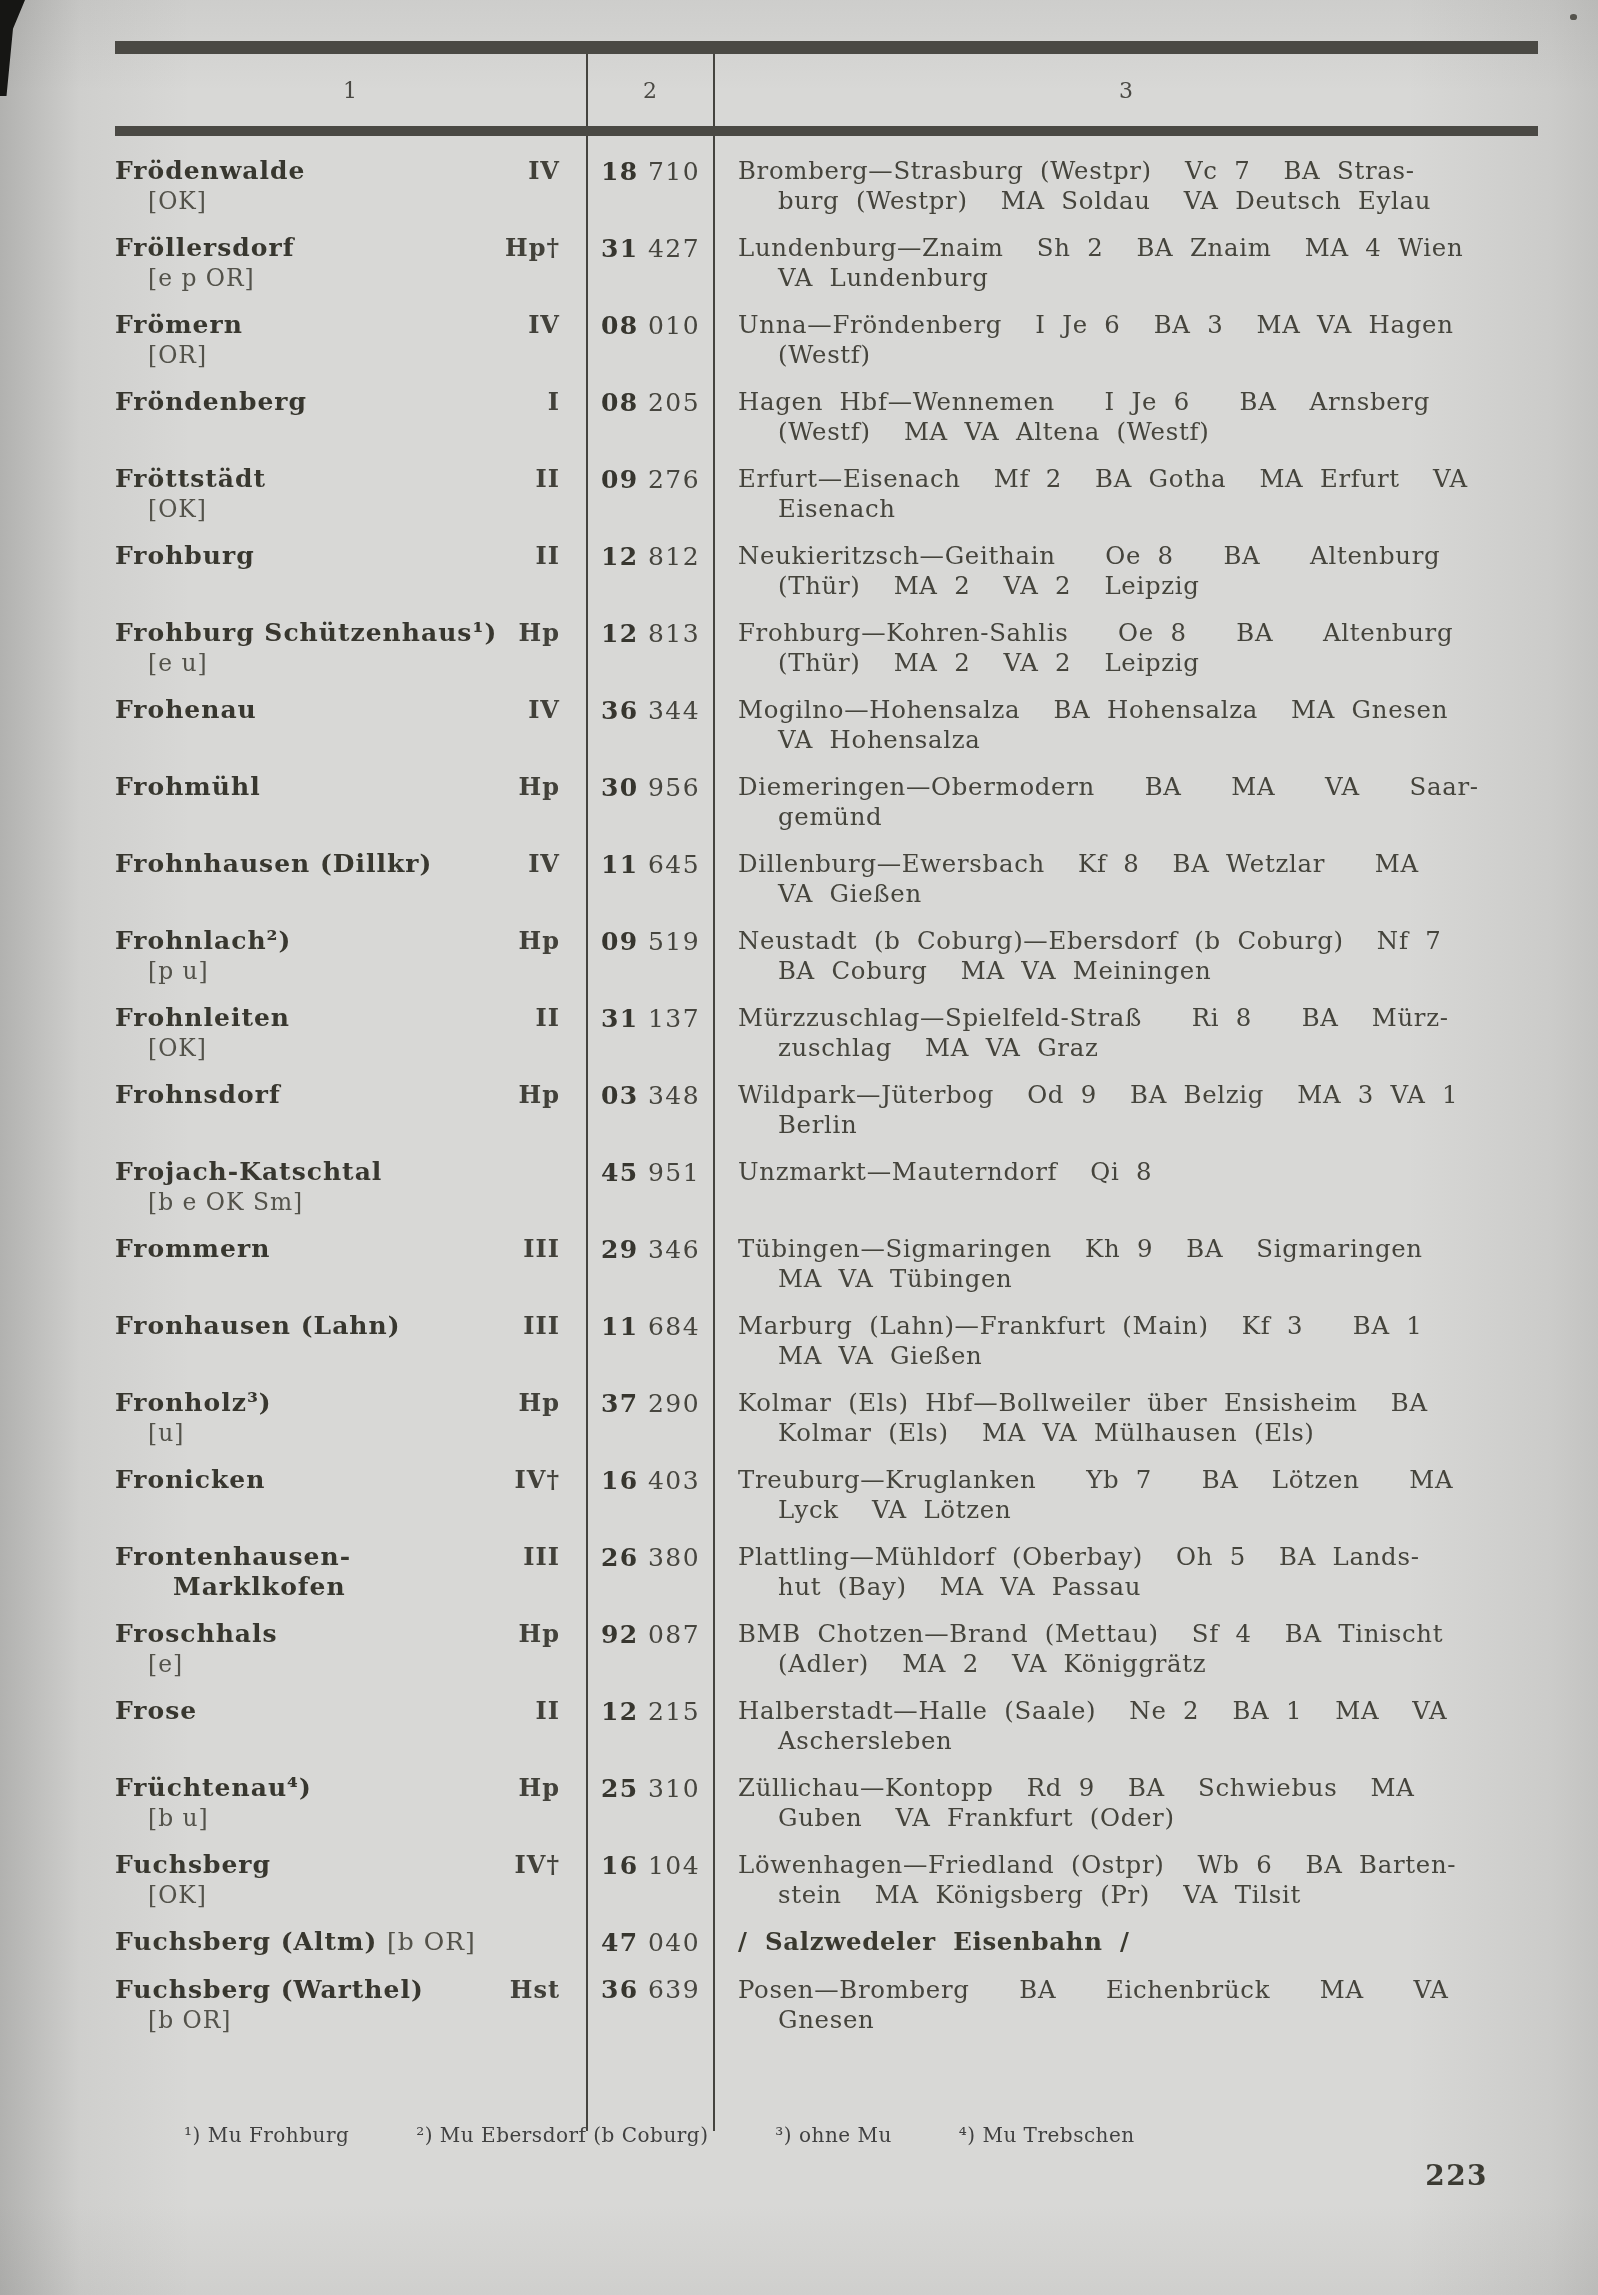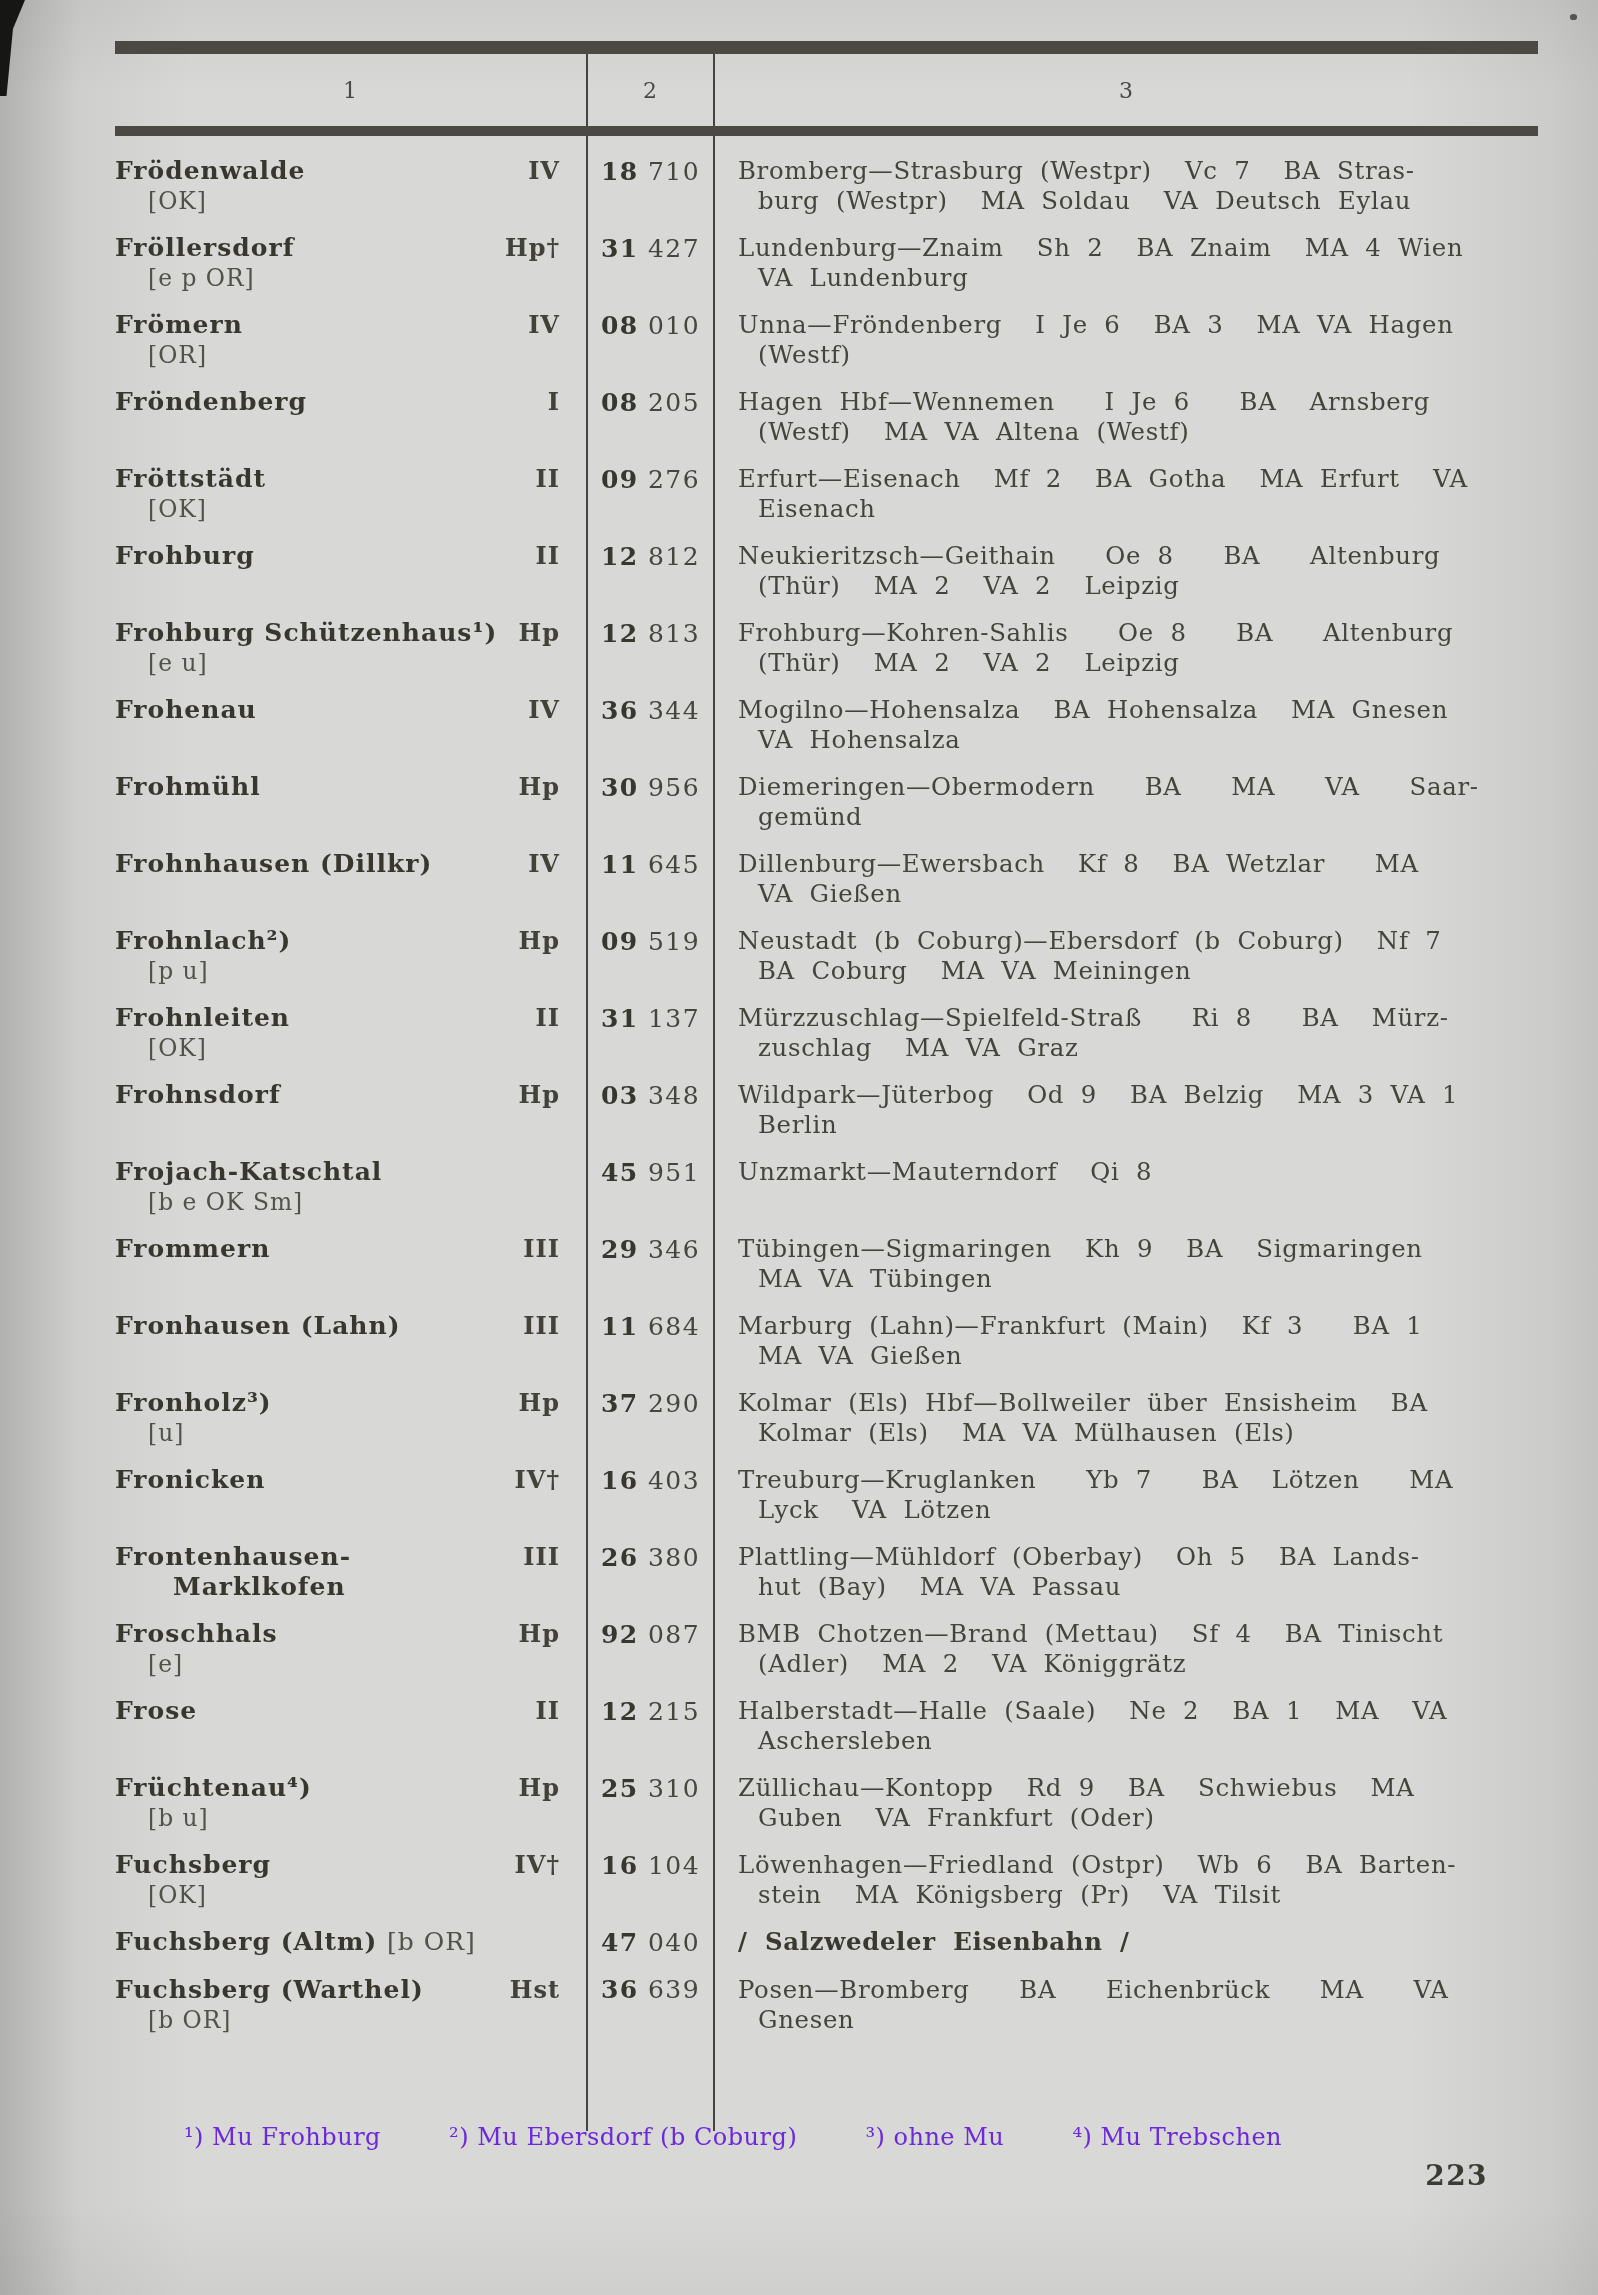--- a/index.html
+++ b/index.html
@@ -131,7 +131,7 @@
     white-space: pre;
     color: #45443c;
   }
-  .rl.cont { margin-left: 20px; }
+  .rl.cont { margin-left: 40px; }
   .rb .rl { font-weight: bold; color: #3a392f; }
 
   .footnotes {

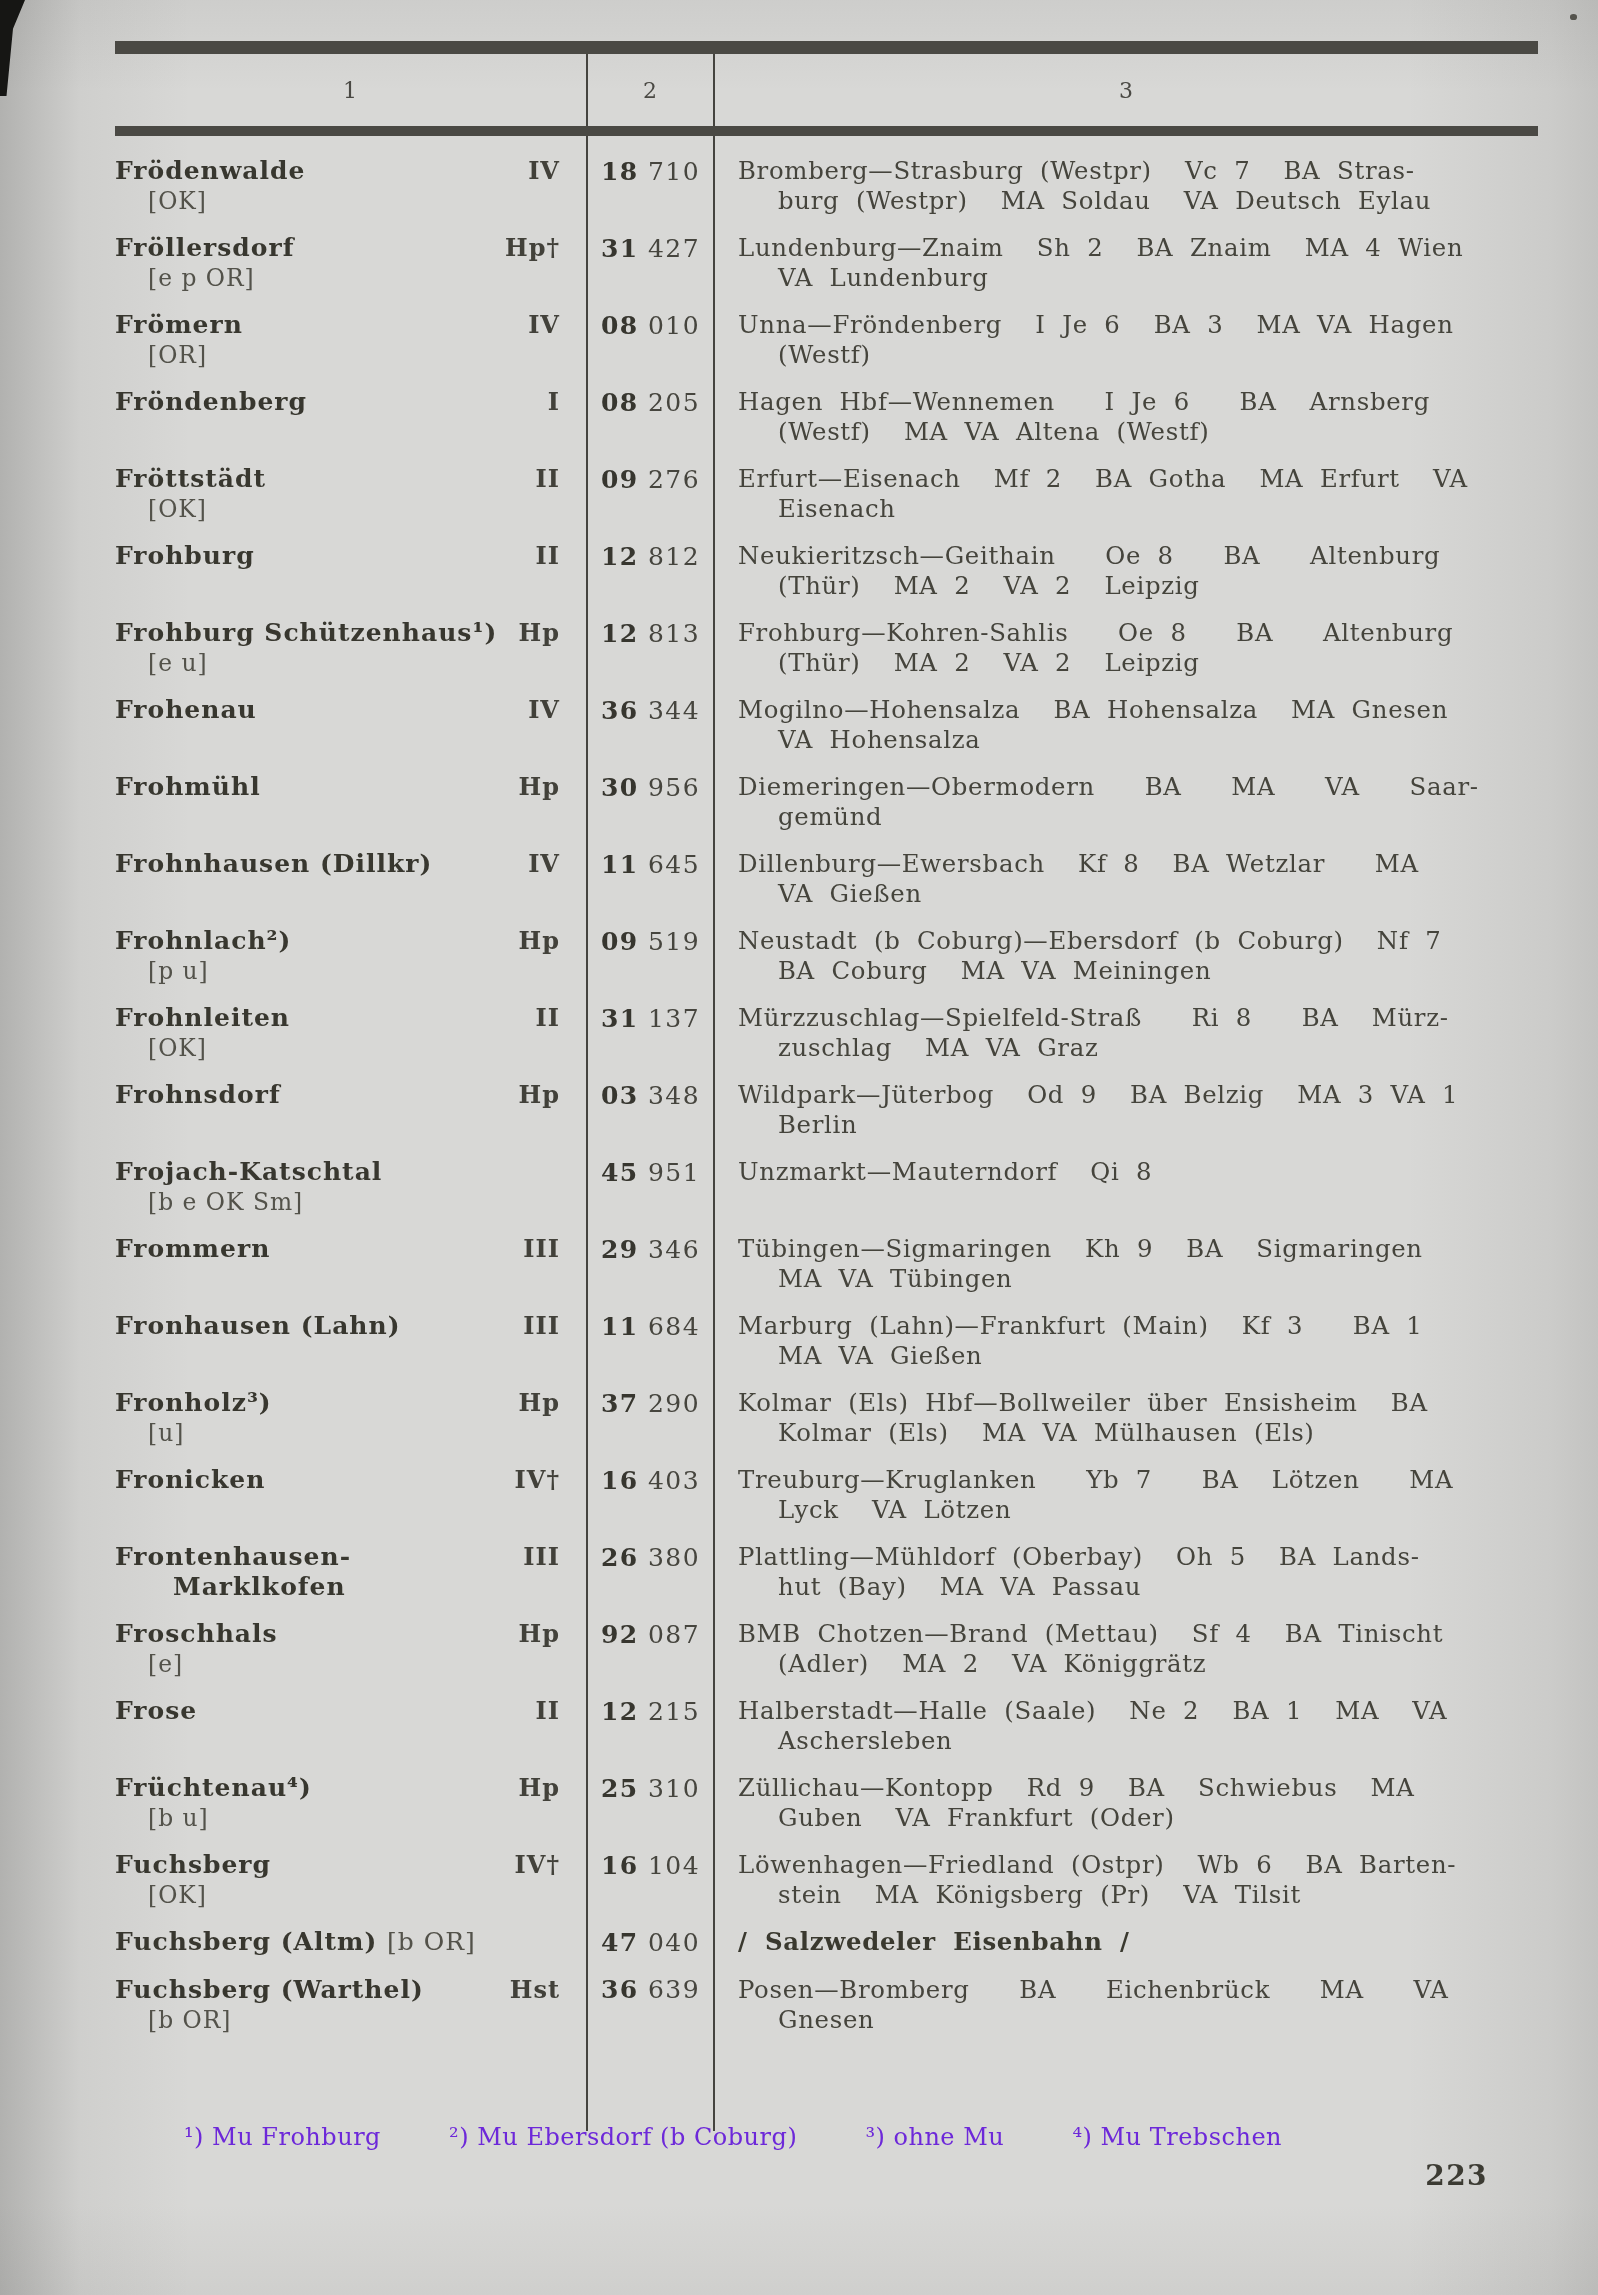--- a/index.html
+++ b/index.html
@@ -137,9 +137,9 @@
   .footnotes {
     position: absolute;
     left: 184px; top: 2123px;
-    font-size: 24px;
+    font-size: 20px;
     letter-spacing: 0.5px;
-    color: #6d28d9;
+    color: #404040;
     white-space: nowrap;
   }
   .footnote { margin-right: 60px; }

